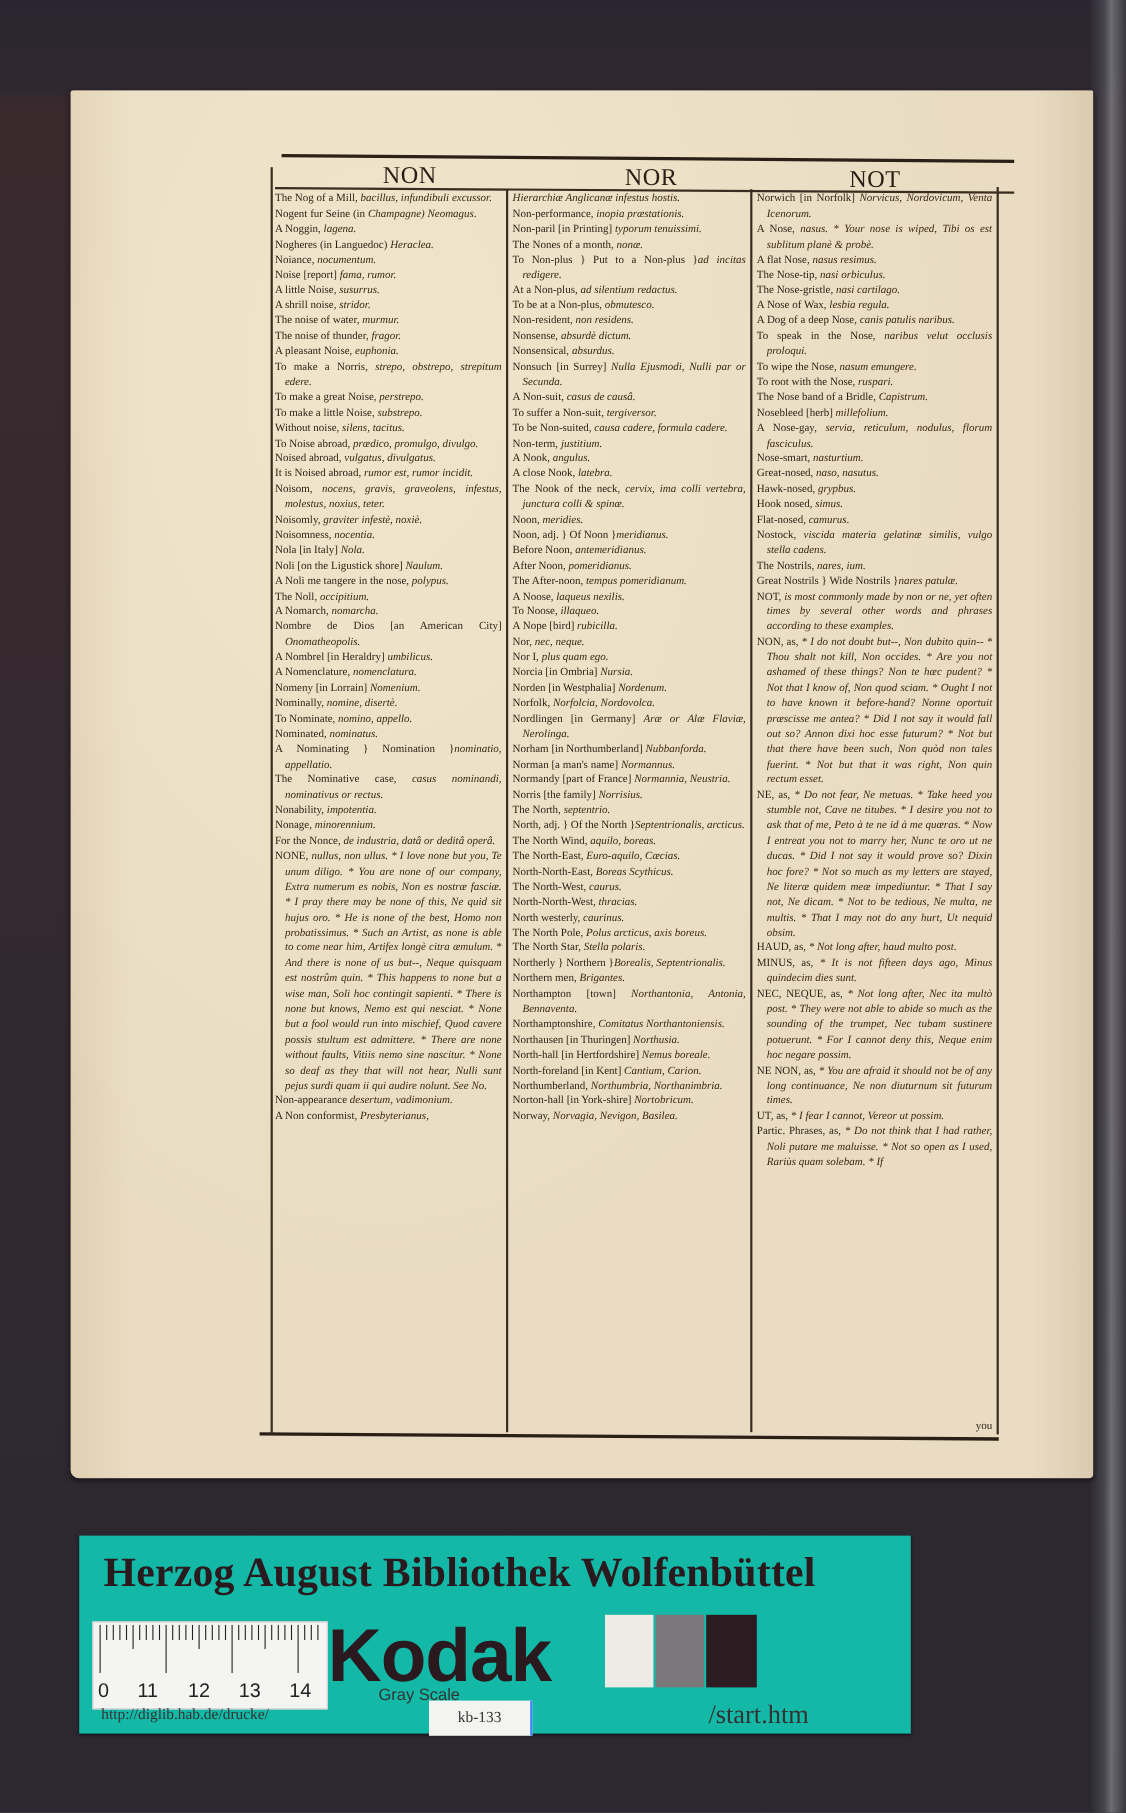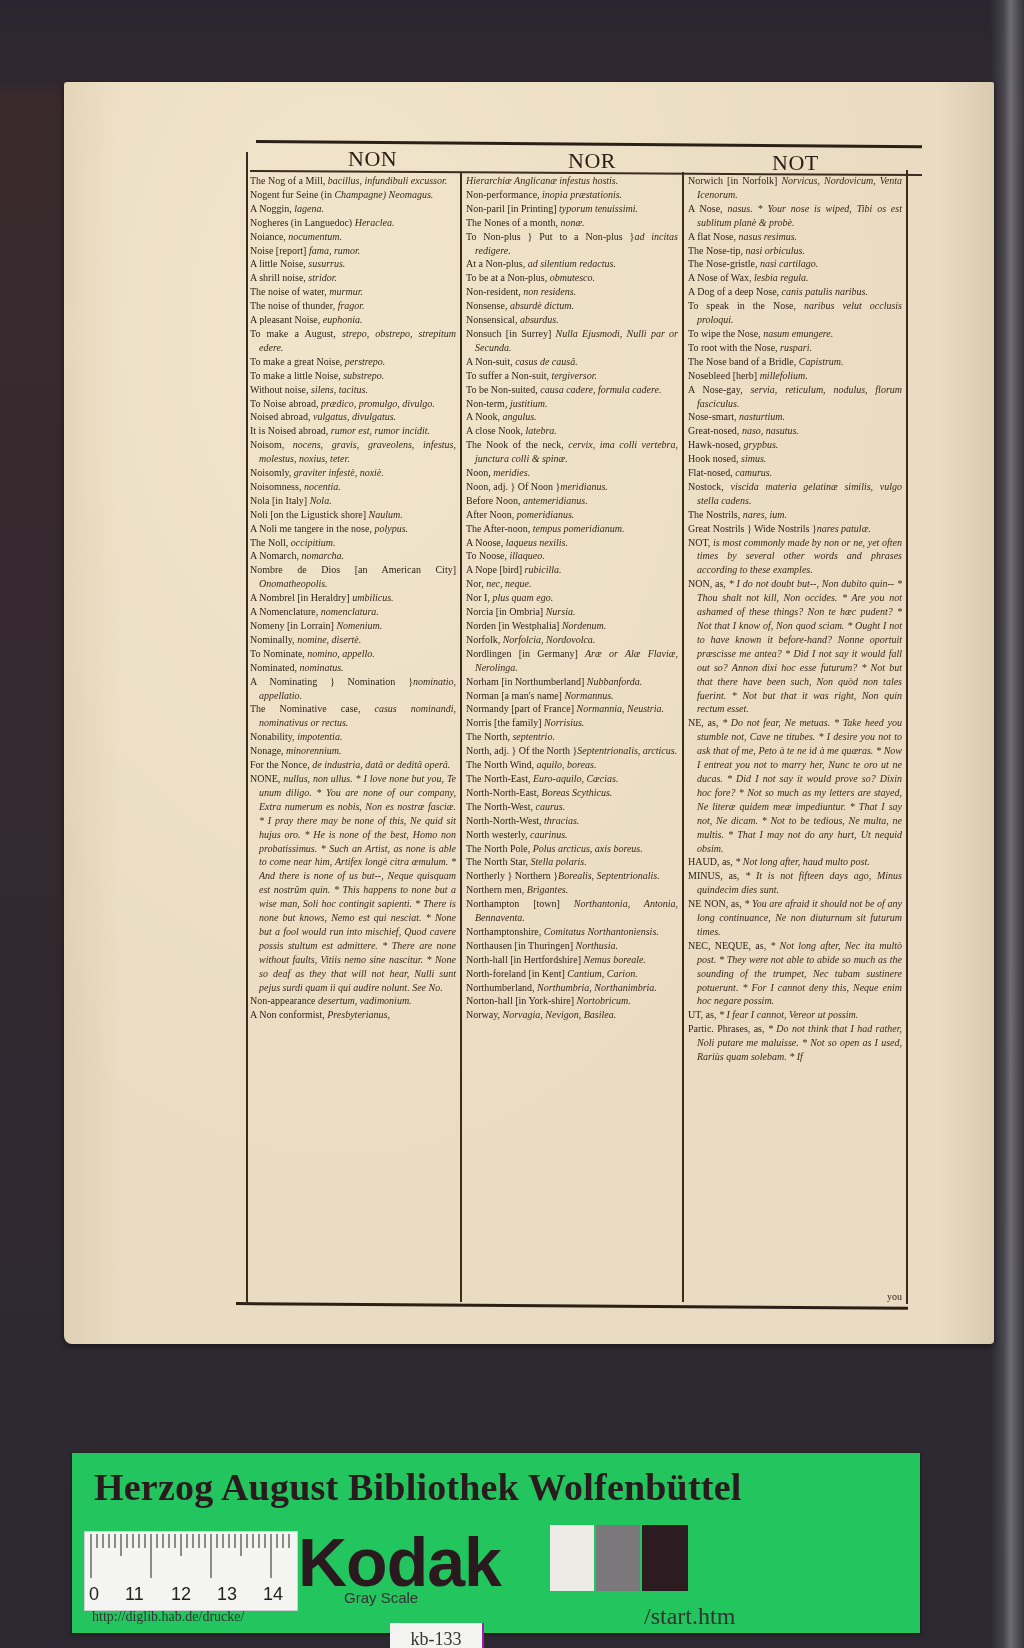--- a/index.html
+++ b/index.html
@@ -116,7 +116,7 @@
     <p class="entry"><span>The noise of water, </span><i>murmur.</i></p>
     <p class="entry"><span>The noise of thunder, </span><i>fragor.</i></p>
     <p class="entry"><span>A pleasant Noise, </span><i>euphonia.</i></p>
-    <p class="entry"><span>To make a August, </span><i>strepo, obstrepo, strepitum edere.</i></p>
+    <p class="entry"><span>To make a Norris, </span><i>strepo, obstrepo, strepitum edere.</i></p>
     <p class="entry"><span>To make a great Noise, </span><i>perstrepo.</i></p>
     <p class="entry"><span>To make a little Noise, </span><i>substrepo.</i></p>
     <p class="entry"><span>Without noise, </span><i>silens, tacitus.</i></p>

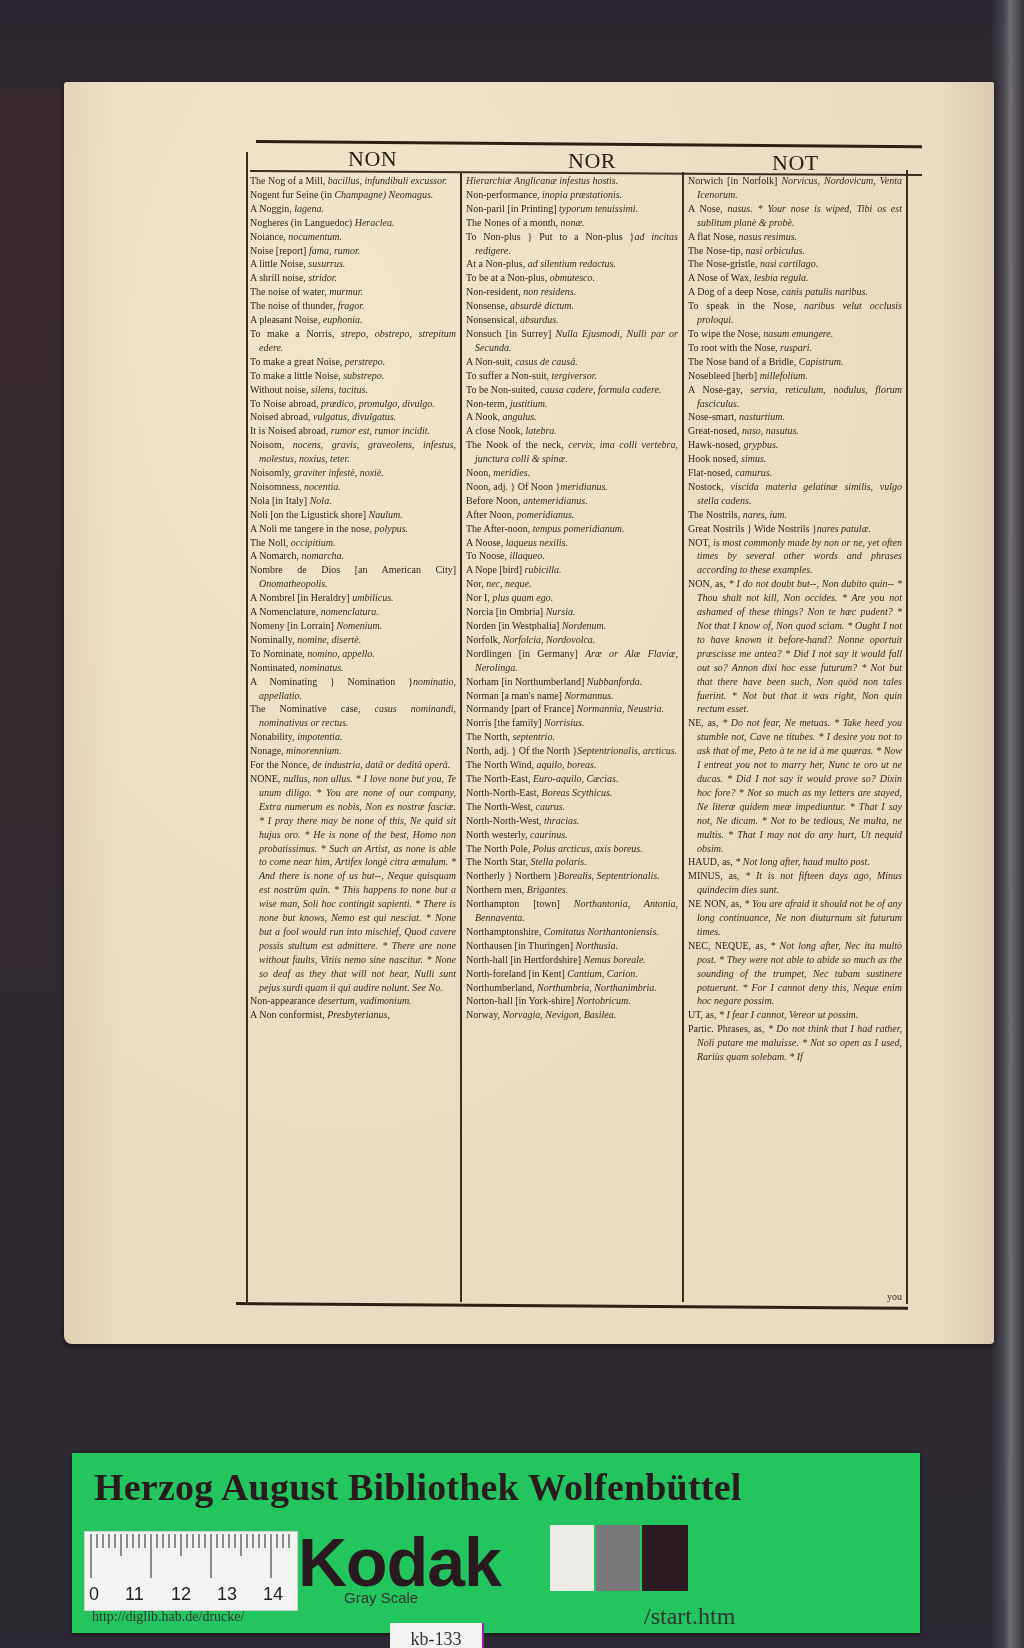--- a/index.html
+++ b/index.html
@@ -232,8 +232,8 @@
     <p class="entry"><span>NE, as, </span><i>* Do not fear, Ne metuas. * Take heed you stumble not, Cave ne titubes. * I desire you not to ask that of me, Peto à te ne id à me quæras. * Now I entreat you not to marry her, Nunc te oro ut ne ducas. * Did I not say it would prove so? Dixin hoc fore? * Not so much as my letters are stayed, Ne literæ quidem meæ impediuntur. * That I say not, Ne dicam. * Not to be tedious, Ne multa, ne multis. * That I may not do any hurt, Ut nequid obsim.</i></p>
     <p class="entry"><span>HAUD, as, </span><i>* Not long after, haud multo post.</i></p>
     <p class="entry"><span>MINUS, as, </span><i>* It is not fifteen days ago, Minus quindecim dies sunt.</i></p>
+    <p class="entry"><span>NEC, NEQUE, as, </span><i>* Not long after, Nec ita multò post. * They were not able to abide so much as the sounding of the trumpet, Nec tubam sustinere potuerunt. * For I cannot deny this, Neque enim hoc negare possim.</i></p>
     <p class="entry"><span>NE NON, as, </span><i>* You are afraid it should not be of any long continuance, Ne non diuturnum sit futurum times.</i></p>
-    <p class="entry"><span>NEC, NEQUE, as, </span><i>* Not long after, Nec ita multò post. * They were not able to abide so much as the sounding of the trumpet, Nec tubam sustinere potuerunt. * For I cannot deny this, Neque enim hoc negare possim.</i></p>
     <p class="entry"><span>UT, as, </span><i>* I fear I cannot, Vereor ut possim.</i></p>
     <p class="entry"><span>Partic. Phrases, as, </span><i>* Do not think that I had rather, Noli putare me maluisse. * Not so open as I used, Rariùs quam solebam. * If</i></p>
   </div>

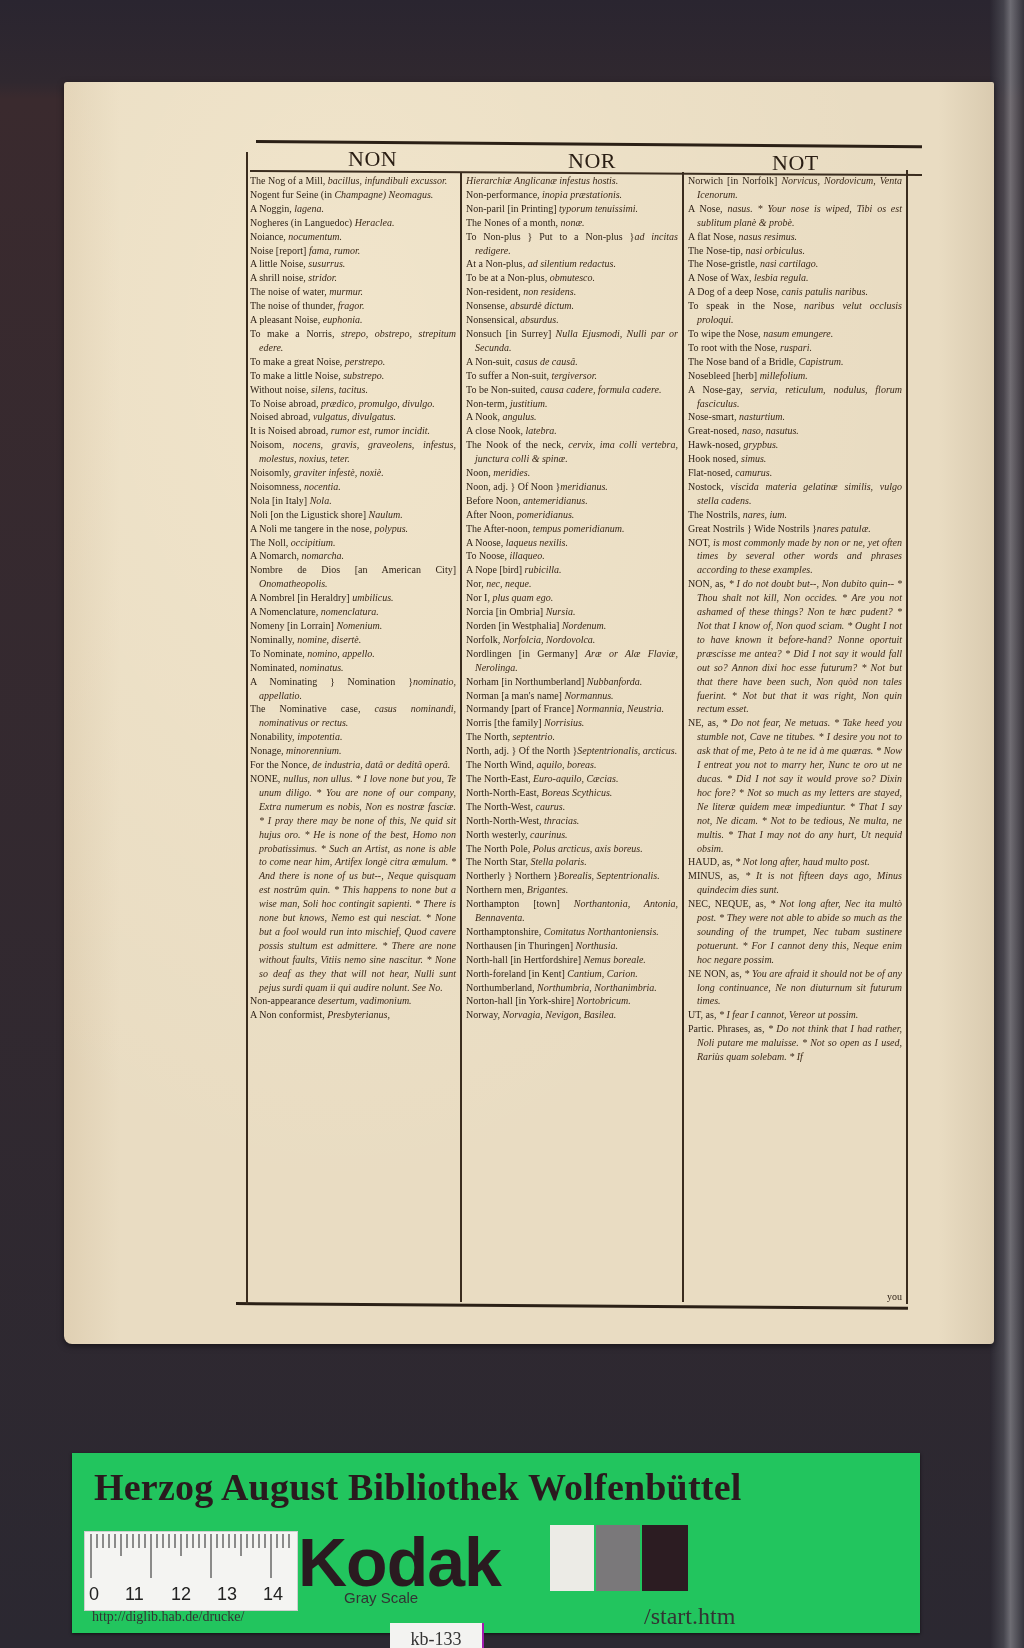--- a/index.html
+++ b/index.html
@@ -54,8 +54,8 @@
   .catch { text-align: right; padding-right: 2px; }
   
   .card {
-    position: absolute; left: 72px; top: 1453px; width: 848px; height: 180px;
-    background: #22c55e; box-shadow: 0 1px 3px rgba(0,0,0,.6);
+    position: absolute; left: 72px; top: 1396px; width: 756px; height: 180px;
+    background: #14b8a6; box-shadow: 0 1px 3px rgba(0,0,0,.6);
   }
   .card-title {
     position: absolute; left: 22px; top: 12px; font-size: 38px; font-weight: bold;

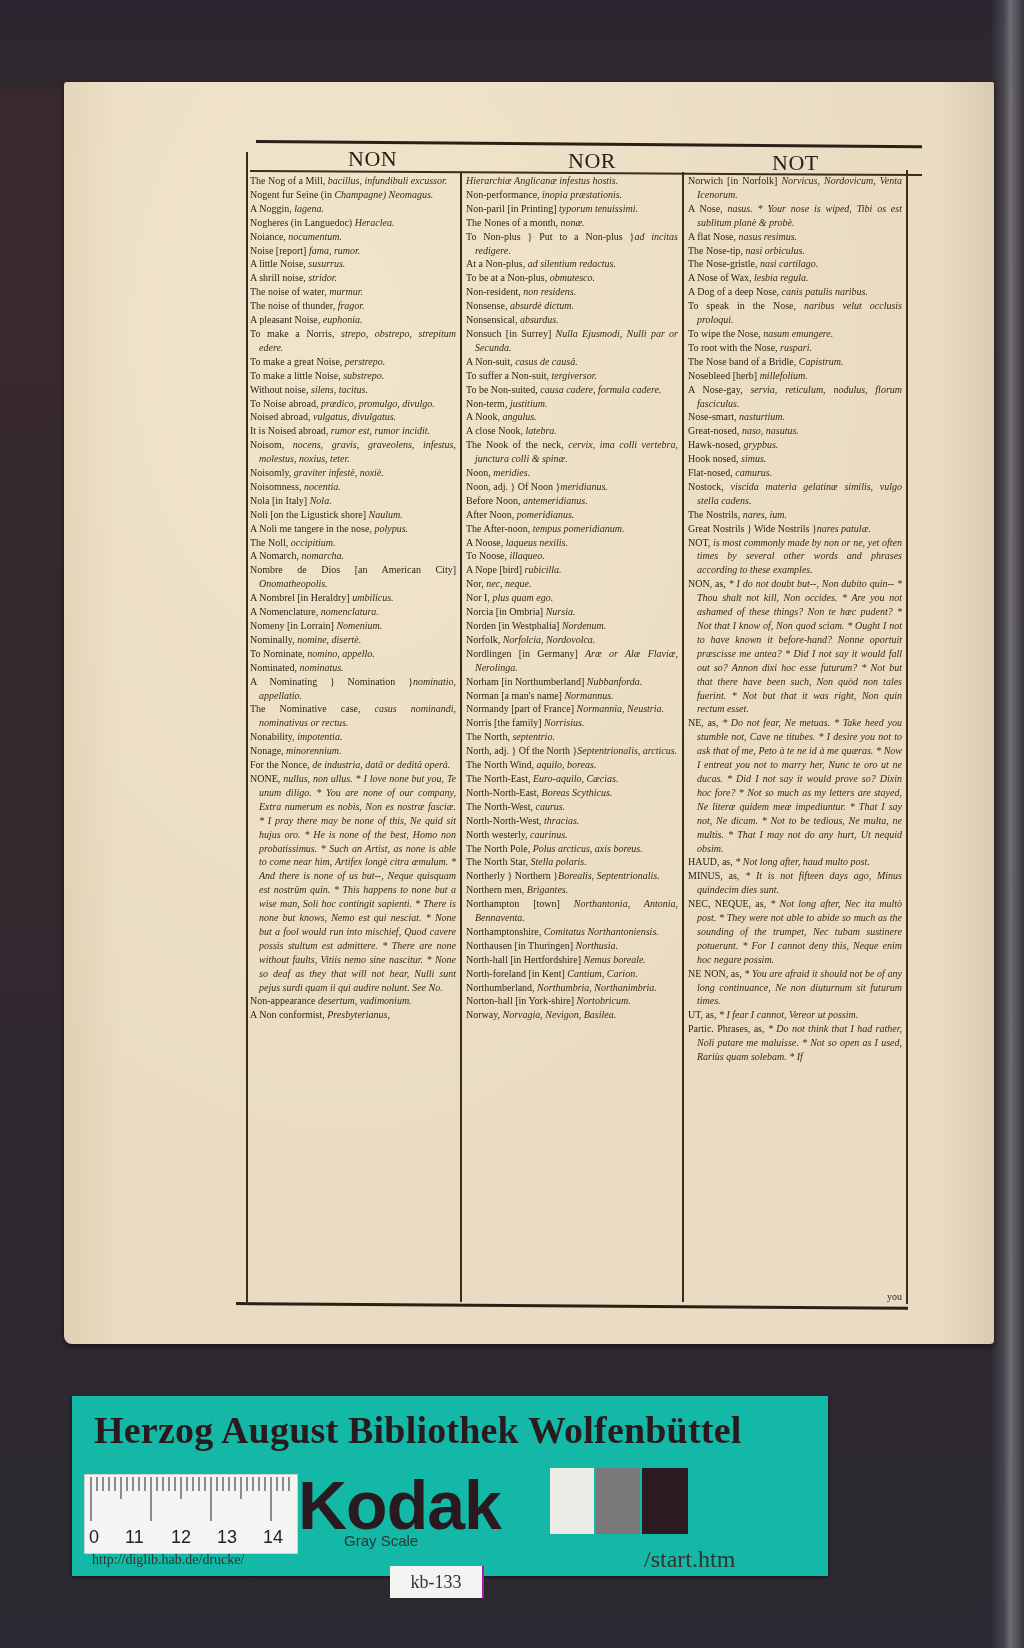--- a/index.html
+++ b/index.html
@@ -78,8 +78,8 @@
   .patch { position: absolute; top: 72px; height: 66px; }
   .id-box {
     position: absolute; left: 318px; top: 150px; width: 92px; height: 32px;
-    background: #f3f3f1; border-right: 2px solid #a21caf;
-    font-size: 18px; color: #333; text-align: center; line-height: 32px; margin-top: 20px;
+    background: #f3f3f1; border-right: 2px solid #3b82f6;
+    font-size: 14px; color: #333; text-align: center; line-height: 32px;
   }
   .url-left { position: absolute; left: 20px; top: 156px; font-size: 14px; color: #333; }
   .url-right { position: absolute; left: 572px; top: 150px; font-size: 24px; color: #333; }

